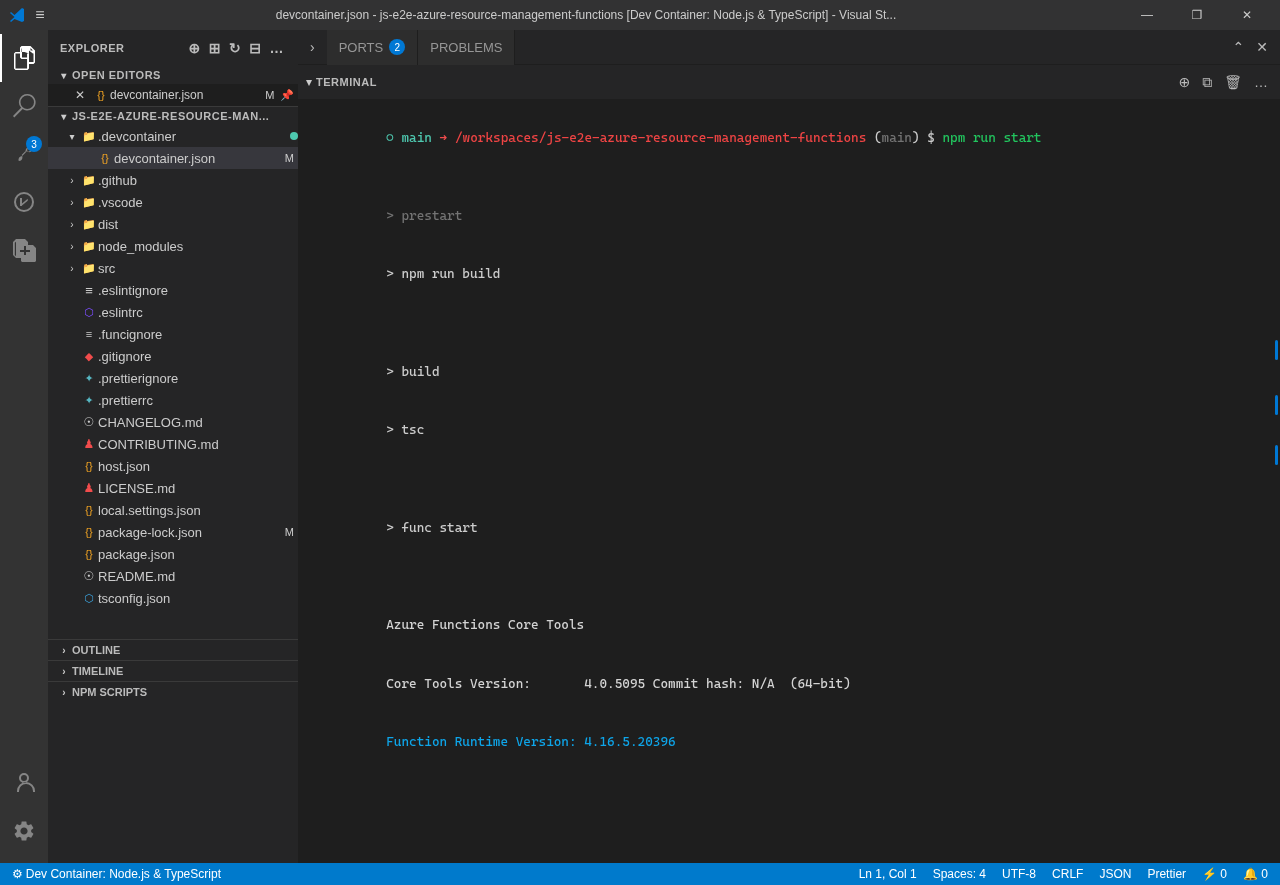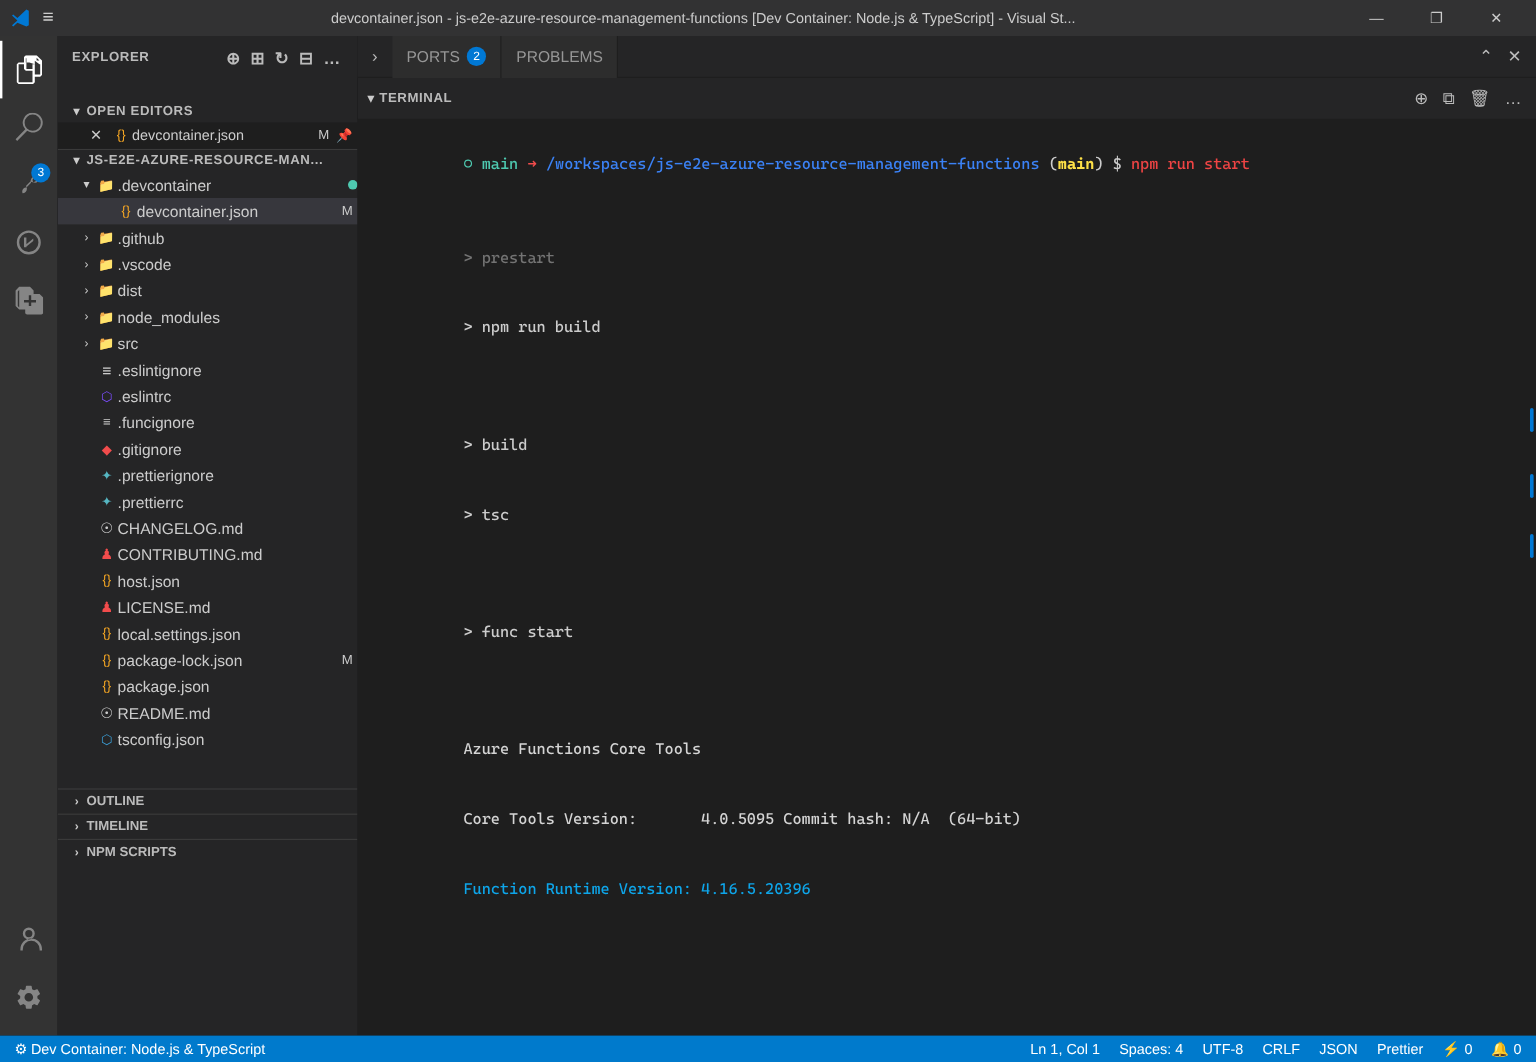--- a/index.html
+++ b/index.html
@@ -124,7 +124,6 @@
       flex-direction: column;
       flex-shrink: 0;
       overflow: hidden;
-      gap: 18px;
     }
     .sidebar-header {
       display: flex;

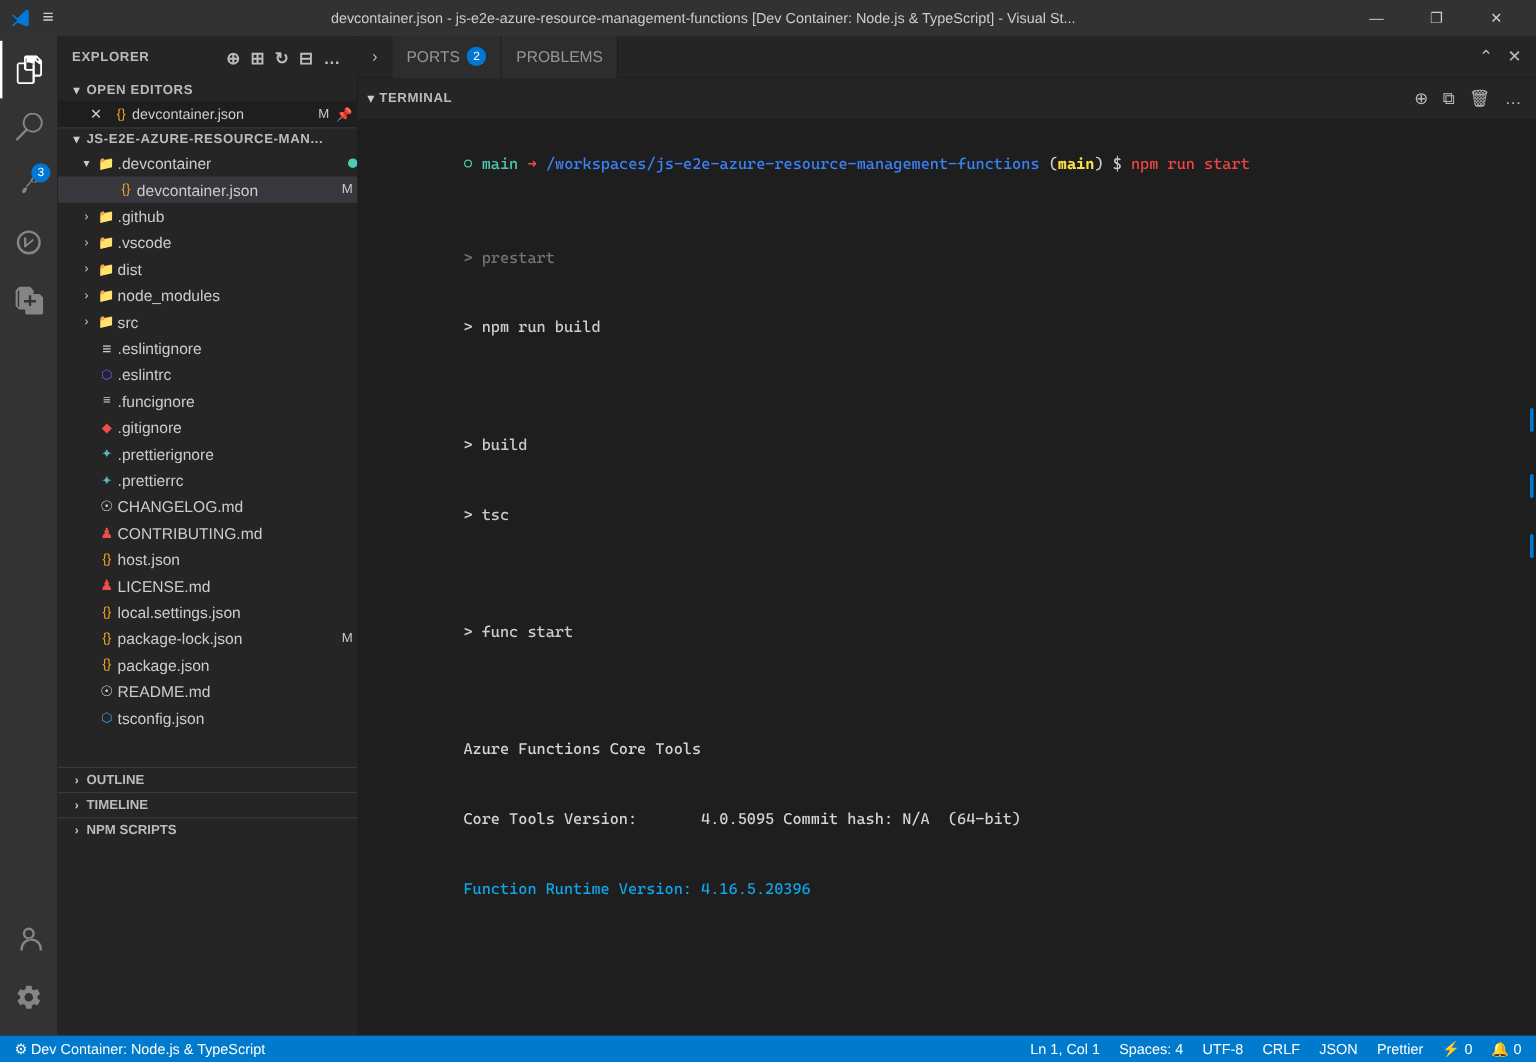--- a/index.html
+++ b/index.html
@@ -674,7 +674,7 @@
       <div class="terminal-content">
 
         <div class="term-line">
-          <span style="color:#4ec9b0;">○ main </span><span style="color:#f14c4c;">➜</span><span style="color:#3b82f6;"> /workspaces/js-e2e-azure-resource-management-functions</span><span style="color:#cccccc;"> (</span><span style="color:#fde047;font-weight:bold;">main</span><span style="color:#cccccc;">) $ </span><span style="color:#ef4444;">npm run start</span>
+          <span style="color:#4ec9b0;">○ main </span><span style="color:#f14c4c;">➜</span><span style="color:#ef4444;"> /workspaces/js-e2e-azure-resource-management-functions</span><span style="color:#cccccc;"> (</span><span style="color:#fde047;font-weight:bold;">main</span><span style="color:#cccccc;">) $ </span><span style="color:#ef4444;">npm run start</span>
         </div>
 
         <div class="term-line">&nbsp;</div>

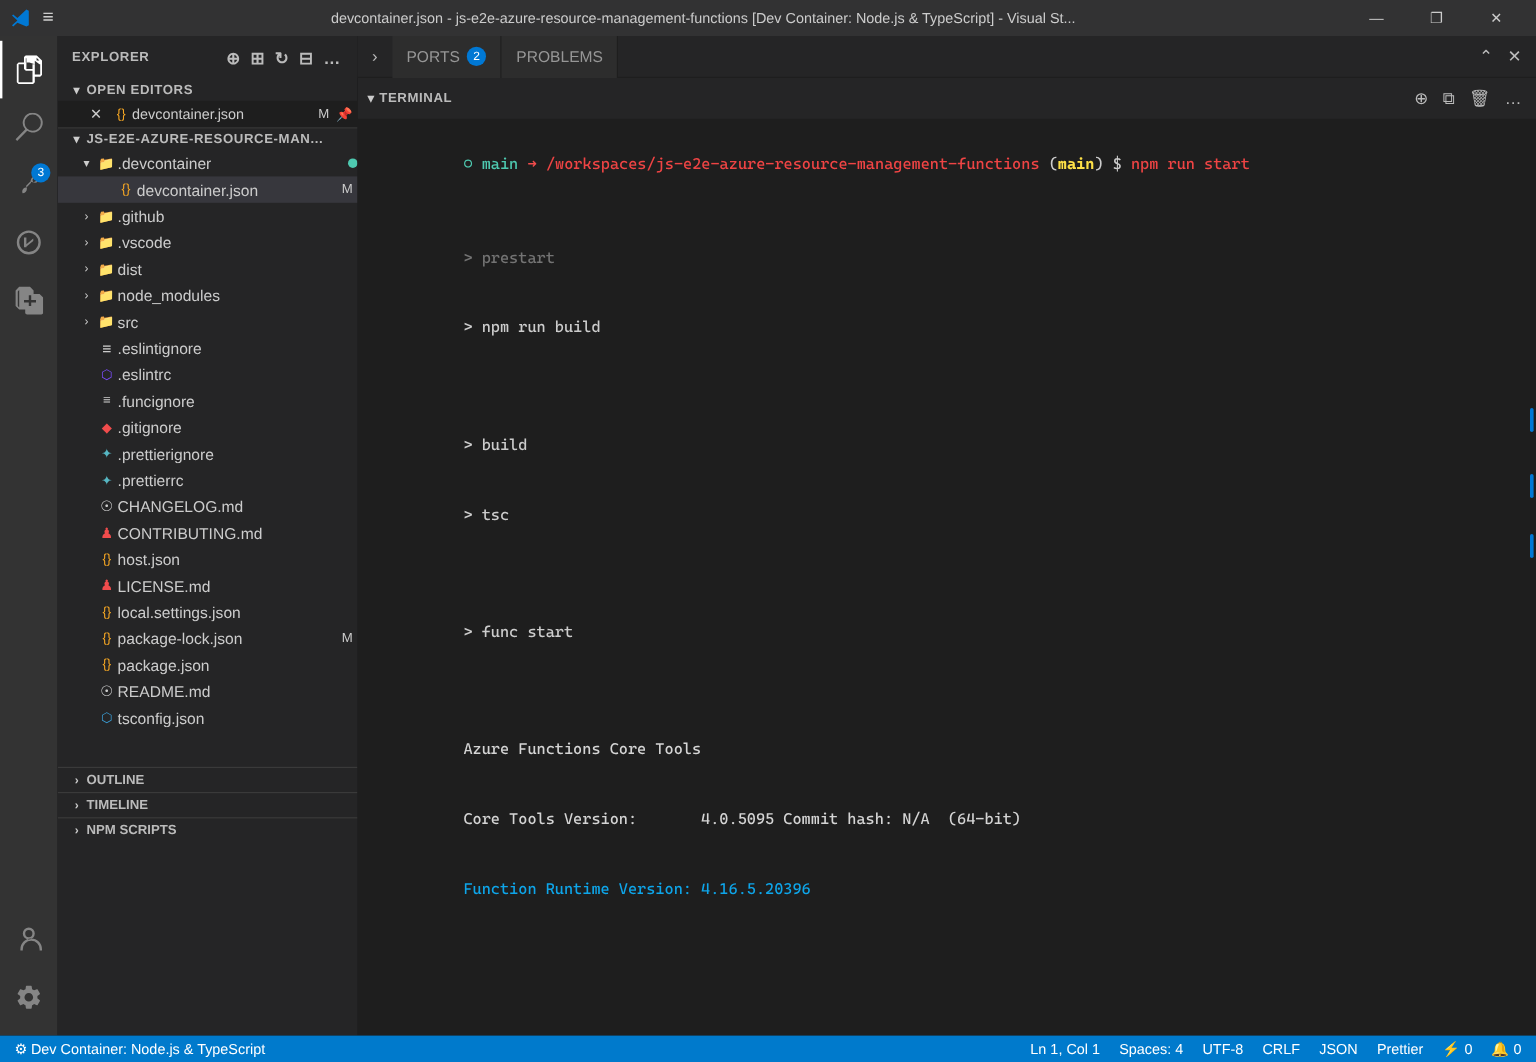--- a/index.html
+++ b/index.html
@@ -674,7 +674,7 @@
       <div class="terminal-content">
 
         <div class="term-line">
-          <span style="color:#4ec9b0;">○ main </span><span style="color:#f14c4c;">➜</span><span style="color:#ef4444;"> /workspaces/js-e2e-azure-resource-management-functions</span><span style="color:#cccccc;"> (</span><span style="color:#fde047;font-weight:bold;">main</span><span style="color:#cccccc;">) $ </span><span style="color:#ef4444;">npm run start</span>
+          <span style="color:#4ec9b0;">○ main </span><span style="color:#f14c4c;">➜</span><span style="color:#ef4444;"> /workspaces/js-e2e-azure-resource-management-functions</span><span style="color:#cccccc;"> (</span><span style="color:#737373;">main</span><span style="color:#cccccc;">) $ </span><span style="color:#ef4444;">npm run start</span>
         </div>
 
         <div class="term-line">&nbsp;</div>

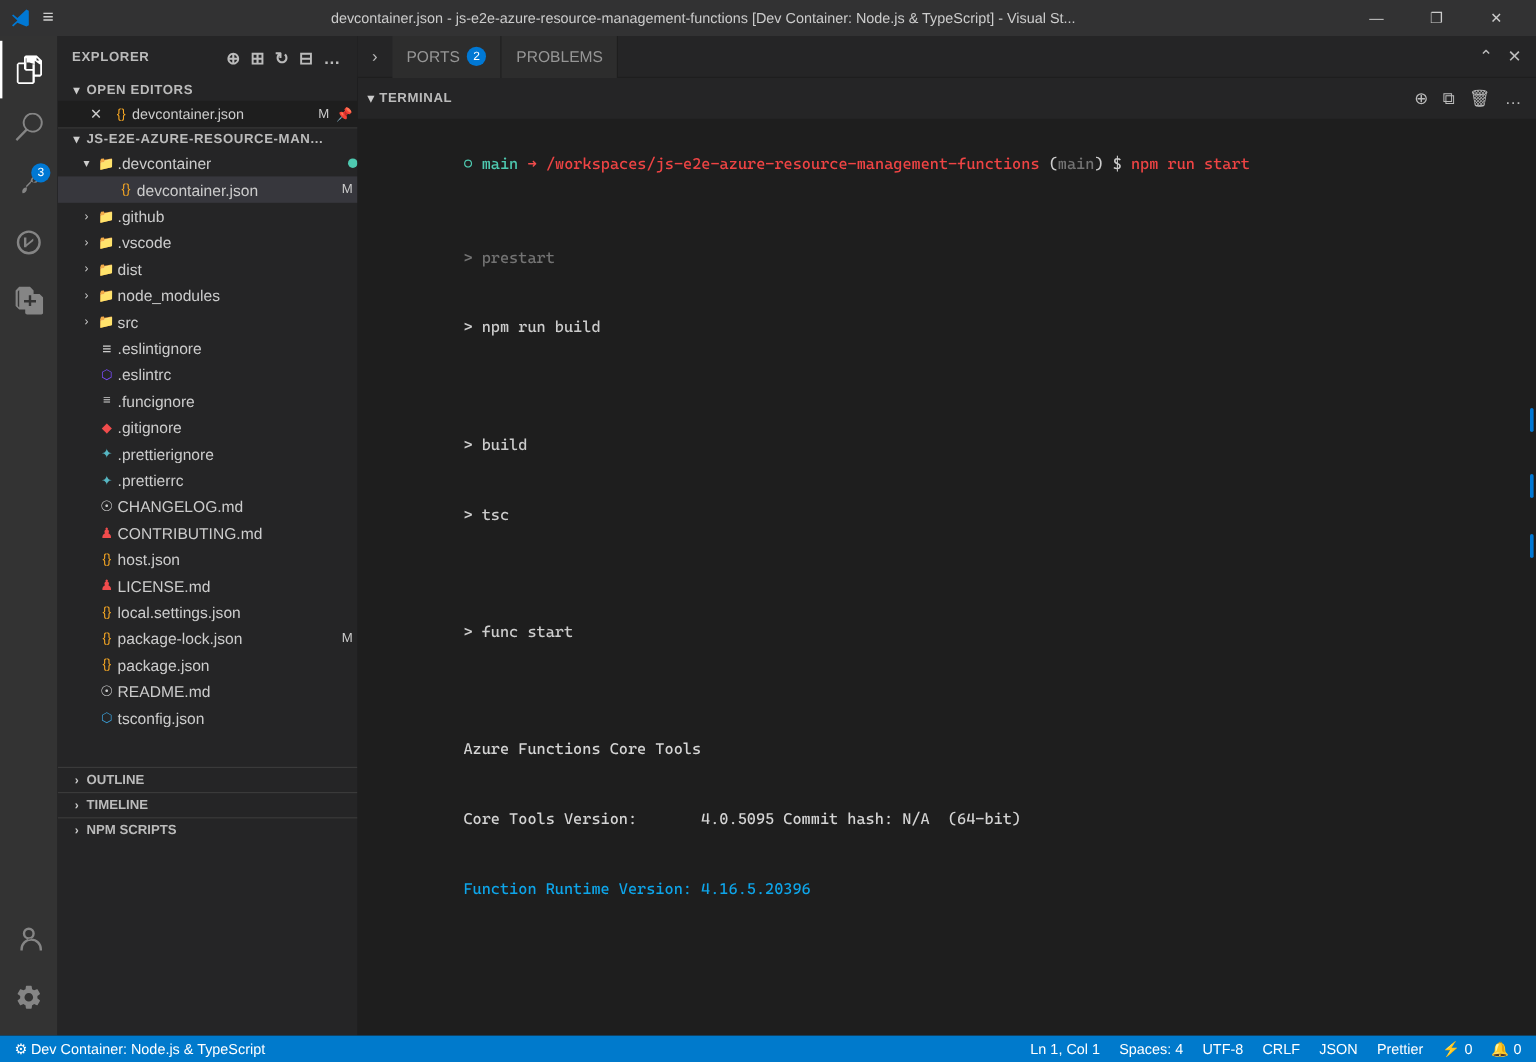--- a/index.html
+++ b/index.html
@@ -674,7 +674,7 @@
       <div class="terminal-content">
 
         <div class="term-line">
-          <span style="color:#4ec9b0;">○ main </span><span style="color:#f14c4c;">➜</span><span style="color:#ef4444;"> /workspaces/js-e2e-azure-resource-management-functions</span><span style="color:#cccccc;"> (</span><span style="color:#737373;">main</span><span style="color:#cccccc;">) $ </span><span style="color:#ef4444;">npm run start</span>
+          <span style="color:#4ec9b0;">○ main </span><span style="color:#f14c4c;">➜</span><span style="color:#ef4444;"> /workspaces/js-e2e-azure-resource-management-functions</span><span style="color:#cccccc;"> (</span><span style="color:#737373;">main</span><span style="color:#cccccc;">) $ </span><span style="color:#22c55e;">npm run start</span>
         </div>
 
         <div class="term-line">&nbsp;</div>

